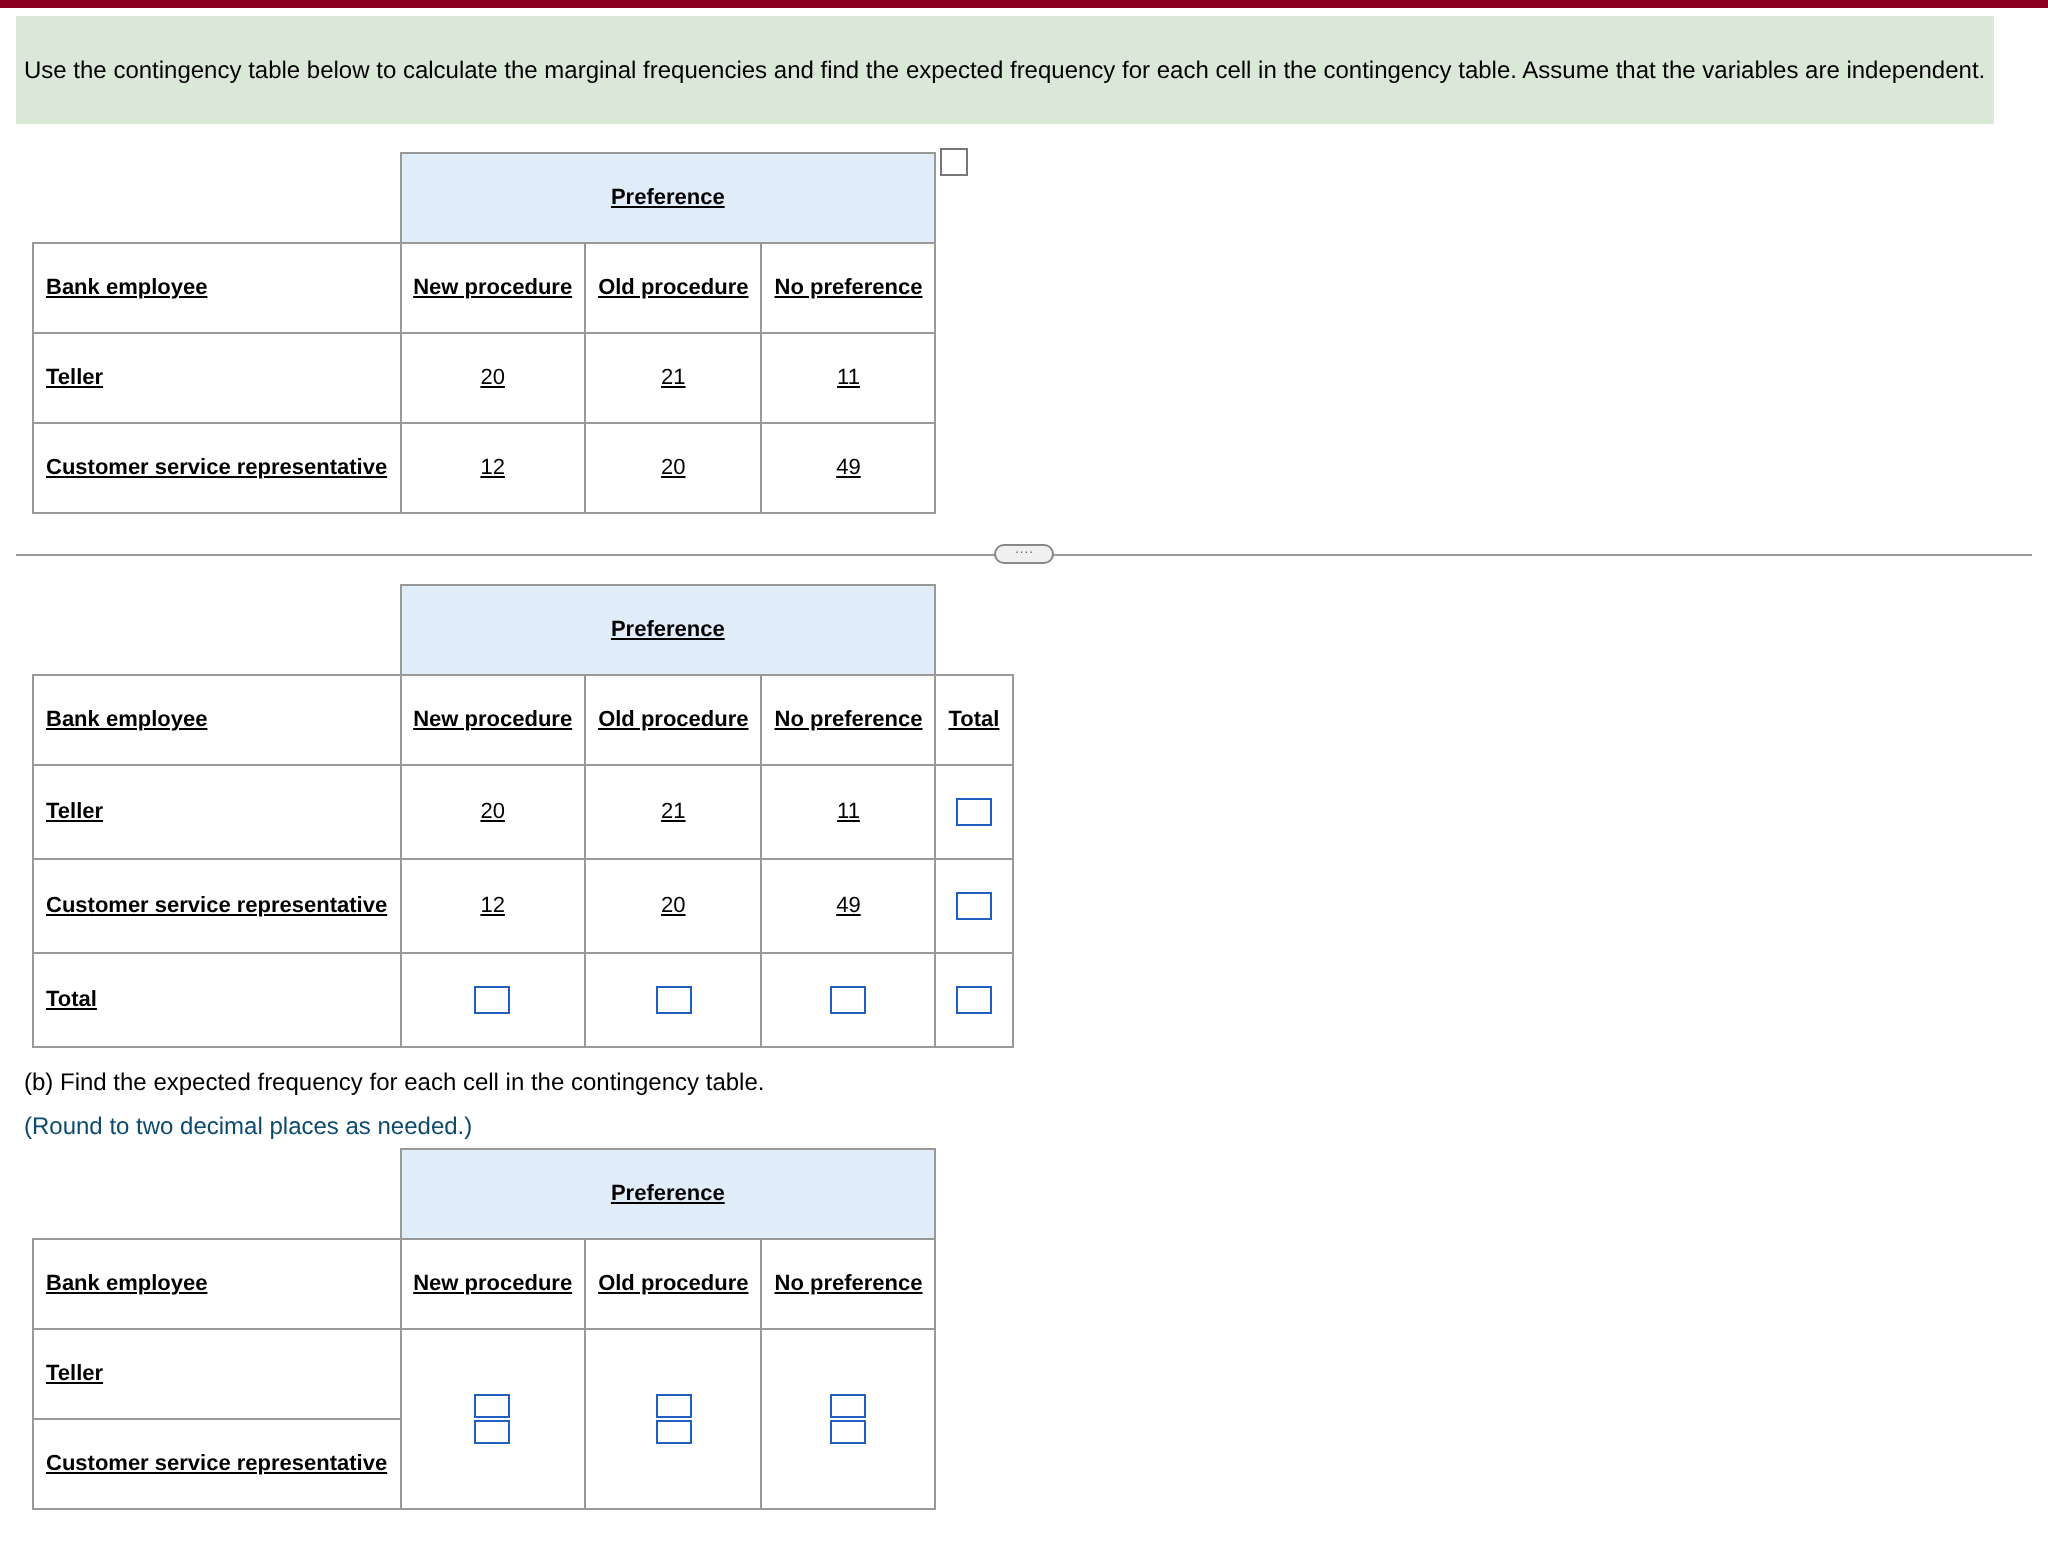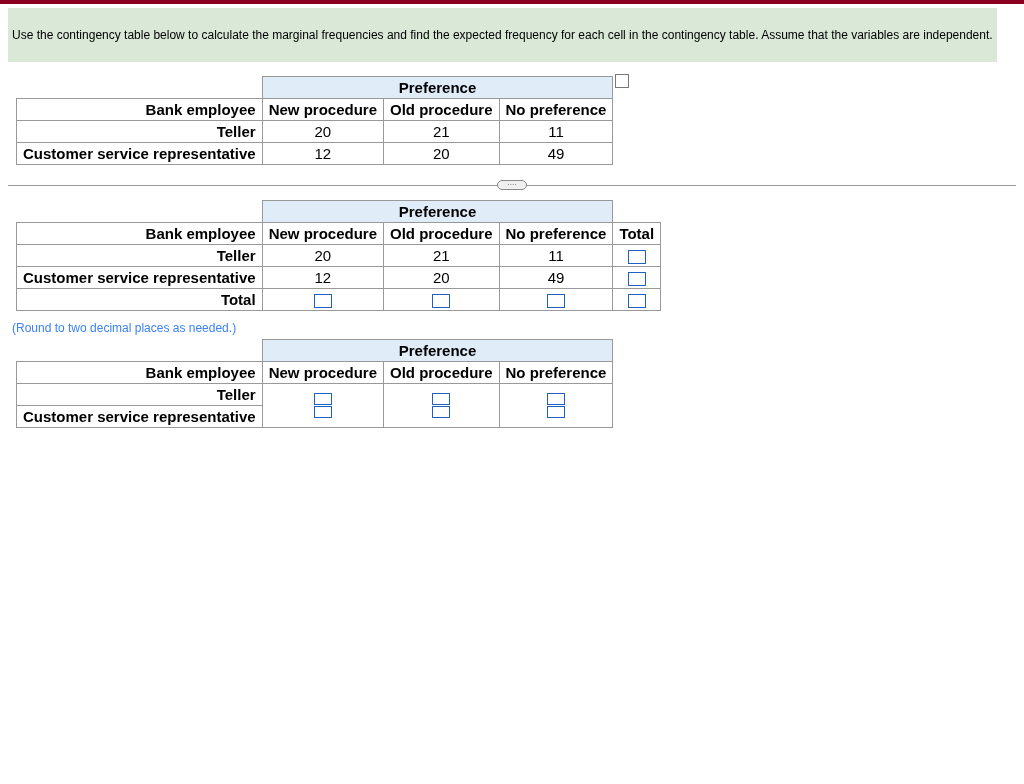--- a/index.html
+++ b/index.html
@@ -34,11 +34,12 @@
     }
     table.contingency td, table.contingency th {
       border: 1px solid #999;
-      padding: 2px 6px;
+      padding: 16px 6px;
       text-align: center;
-      font-size: 15px;
+      font-size: 11px;
       background: #fff;
       font-weight: normal;
+      text-decoration: underline;
     }
     table.contingency th {
       font-weight: bold;

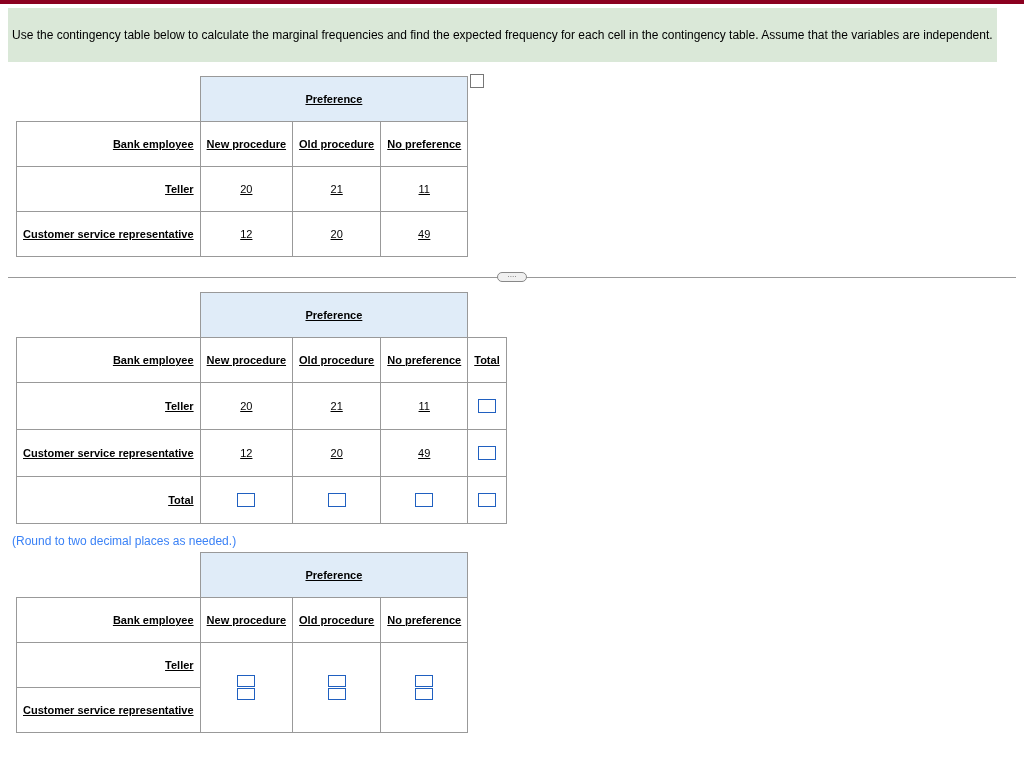--- a/index.html
+++ b/index.html
@@ -50,7 +50,7 @@
     }
     table.contingency .row-header {
       font-weight: bold;
-      text-align: right;
+      text-align: left;
     }
     .divider-row {
       position: relative;

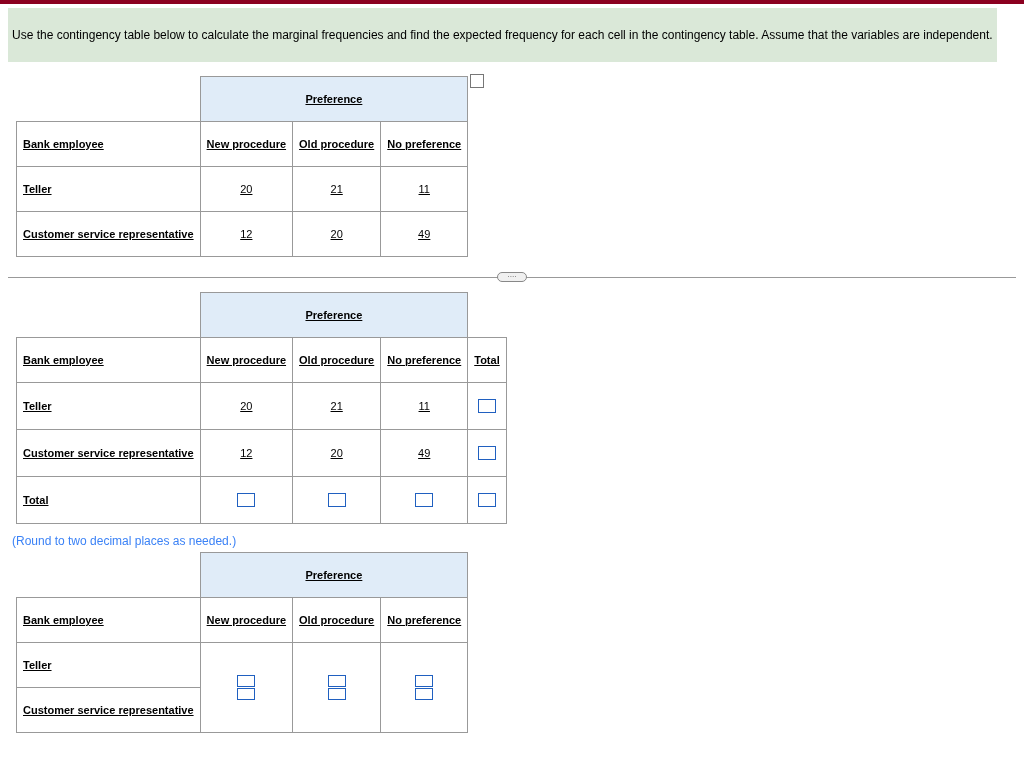--- a/index.html
+++ b/index.html
@@ -203,6 +203,7 @@
   </tbody>
     </table>
 
+  <div class="part-label">(b) Find the expected frequency for each cell in the contingency table.</div>
   <div class="round-note">(Round to two decimal places as needed.)</div>
 
   <table class="contingency">

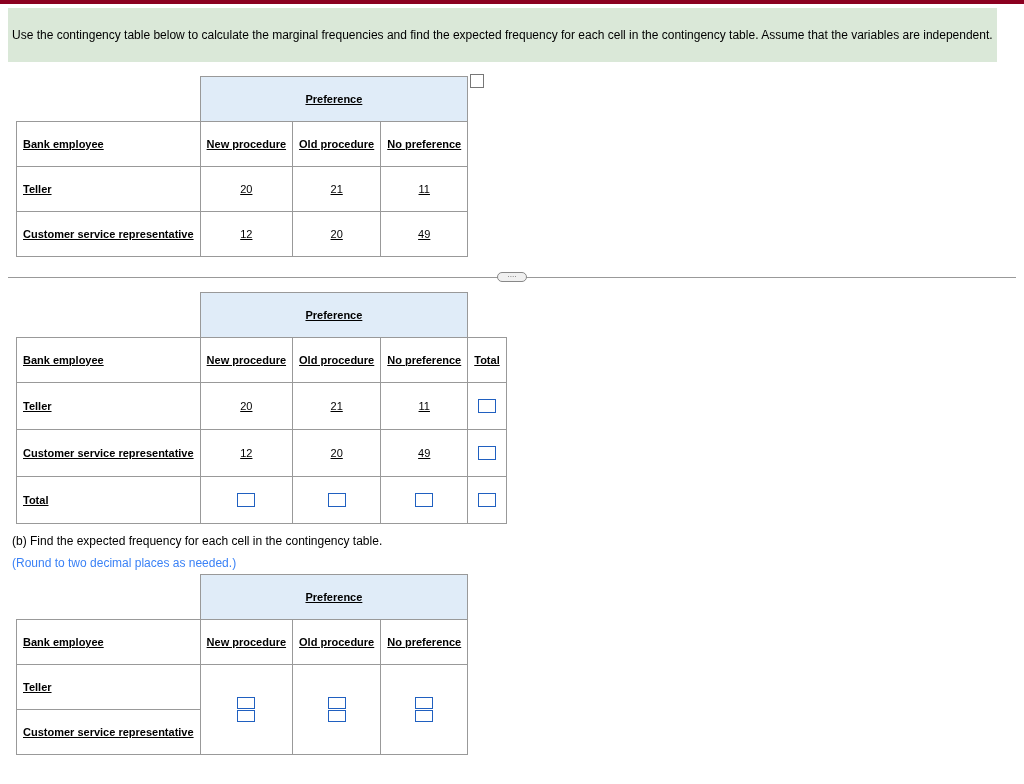--- a/index.html
+++ b/index.html
@@ -76,7 +76,7 @@
       margin: 6px 0 8px 4px;
     }
     .round-note {
-      color: #3b82f6;
+      color: #0c4a6e;
       margin: 4px 0 0 4px;
     }
     .input-box {

